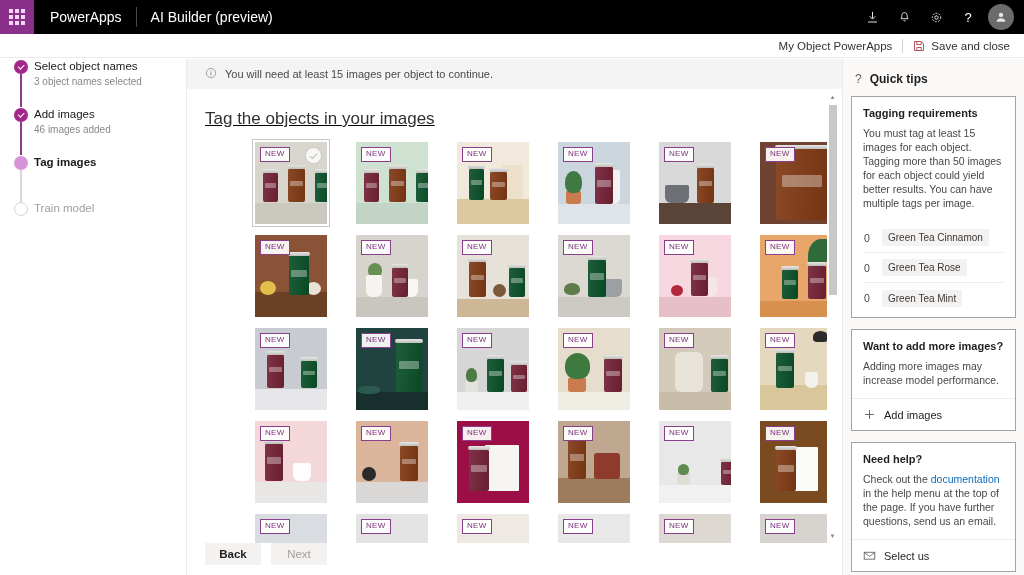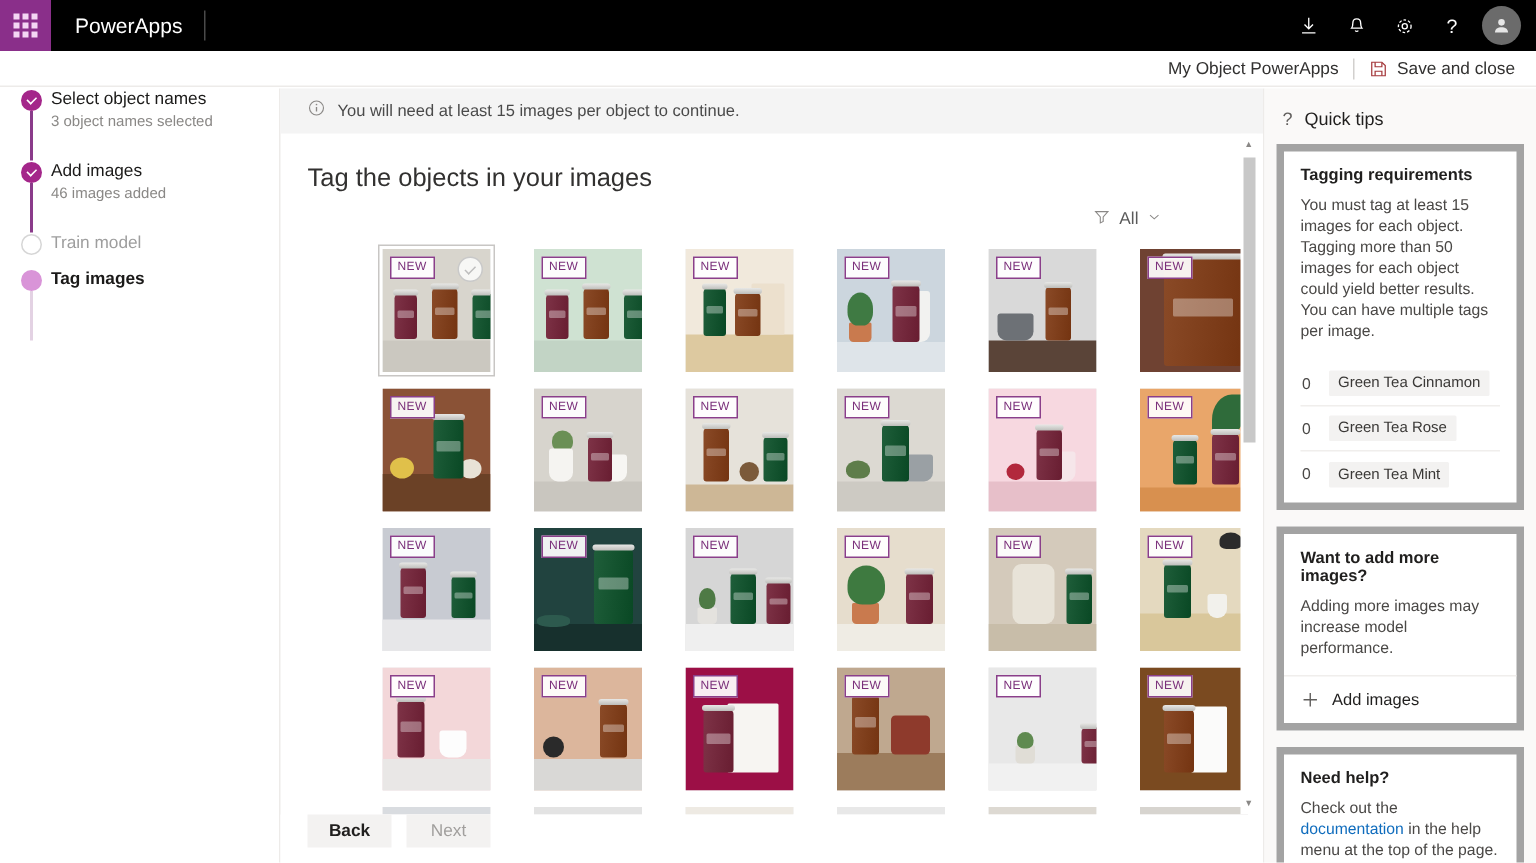--- a/index.html
+++ b/index.html
@@ -387,6 +387,7 @@
   </div>
   <div class="suite-brand">PowerApps</div>
   <div class="suite-div"></div>
+  <div class="suite-app">AI Builder (preview)</div>
 
   <div class="suite-right">
     <div class="suite-icon">

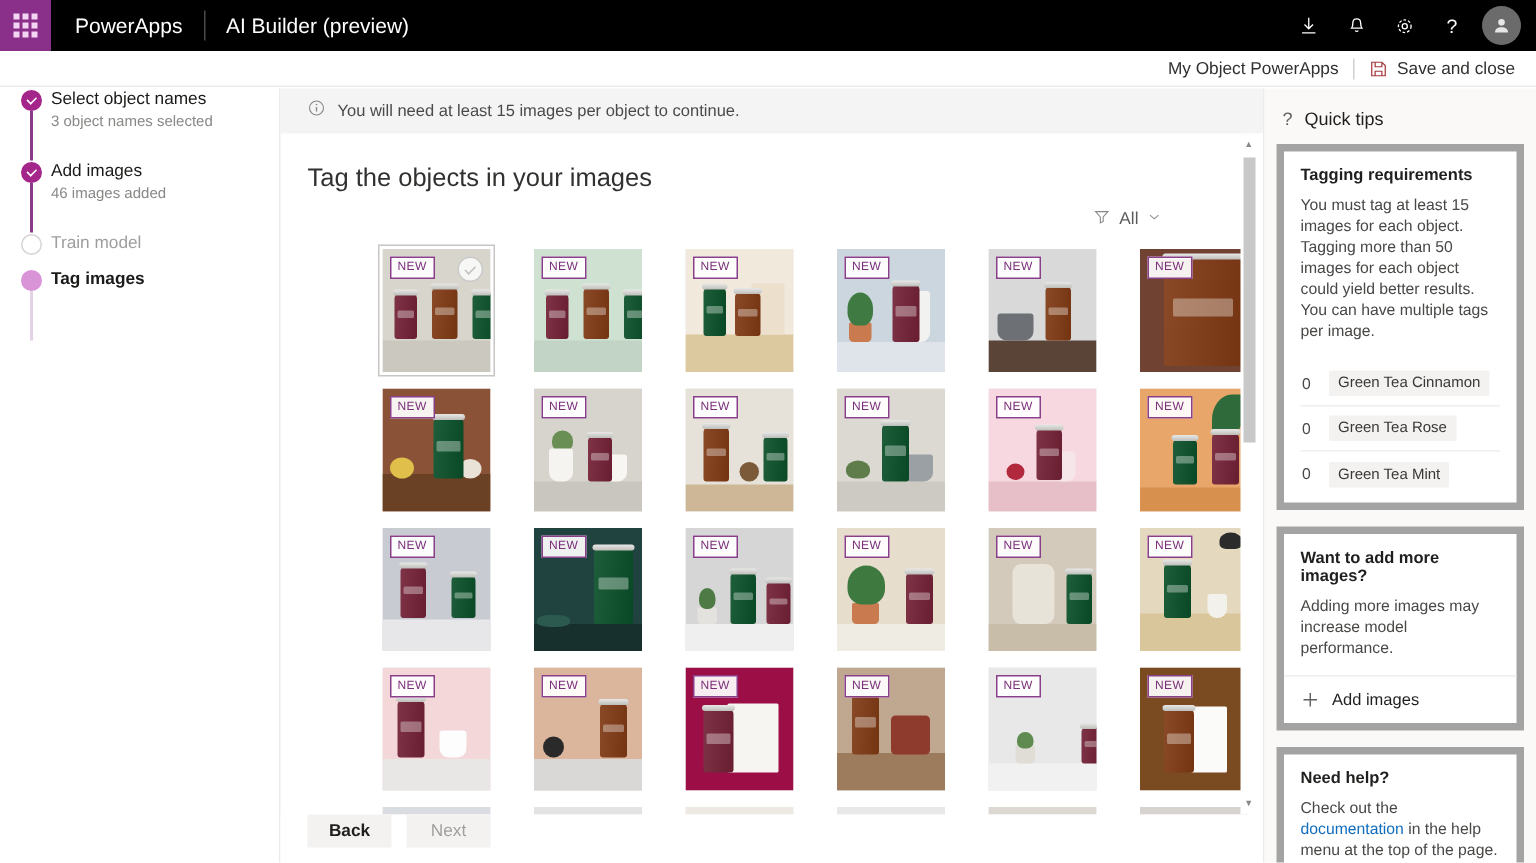--- a/index.html
+++ b/index.html
@@ -330,7 +330,7 @@
     padding: 5px 4px 10px 4px;
   }
   .tips-head .q { font-size: 12px; color: #605e5c; }
-  .tips-head .t { font-size: 12px; color: #201f1e; font-weight: normal; }
+  .tips-head .t { font-size: 12px; color: #201f1e; font-weight: bold; }
   .card {
     background: #ffffff;
     border: 5px solid #a3a3a3;

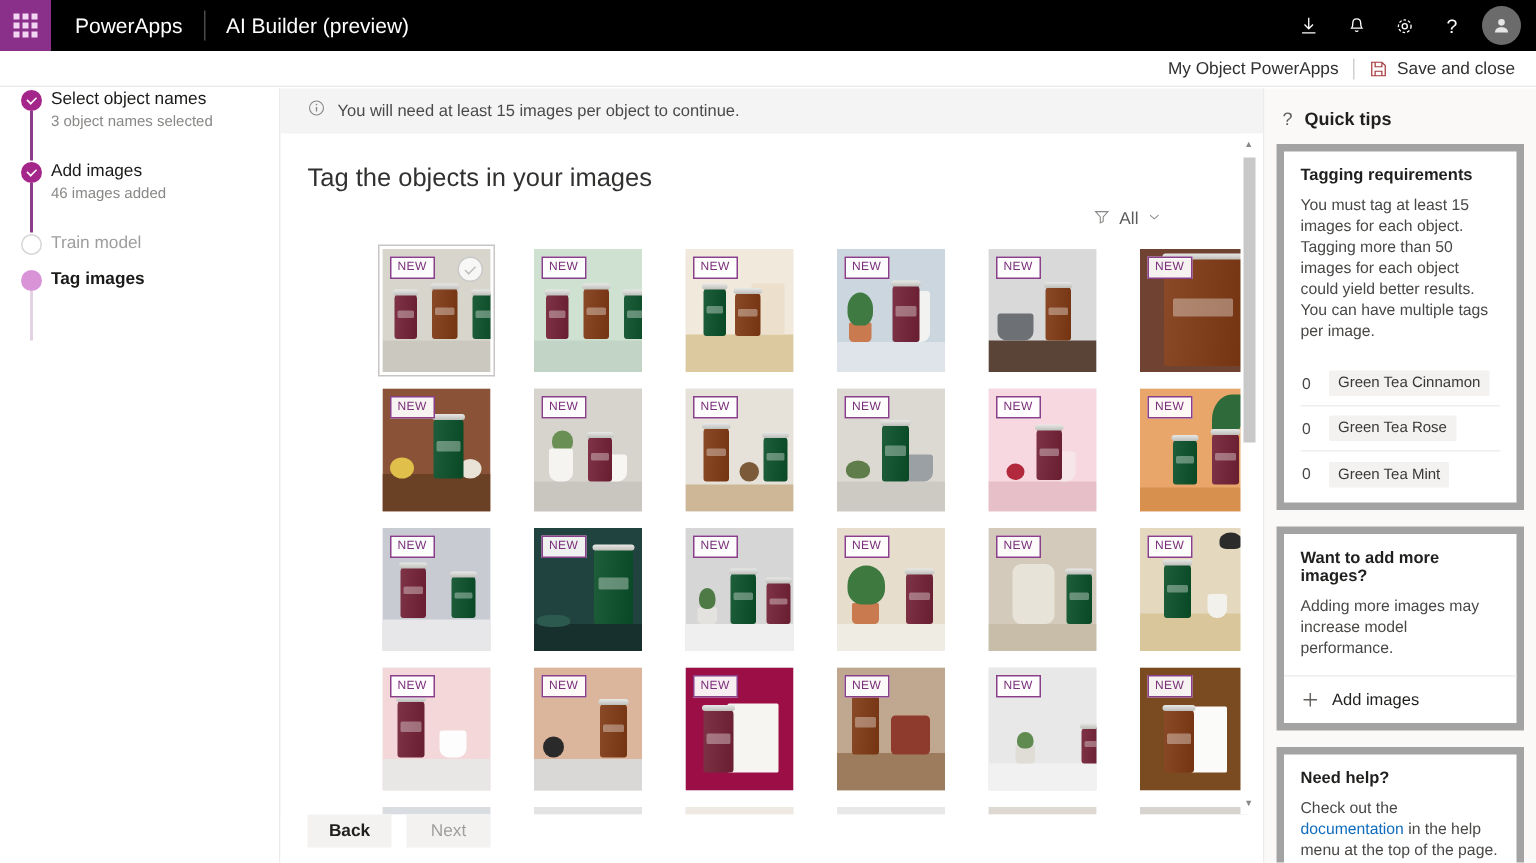--- a/index.html
+++ b/index.html
@@ -160,6 +160,7 @@
     position: relative;
     height: 454px;
     overflow: hidden;
+    text-decoration: underline;
   }
   .panel-inner { padding: 0 24px 0 18px; }
   .page-title {

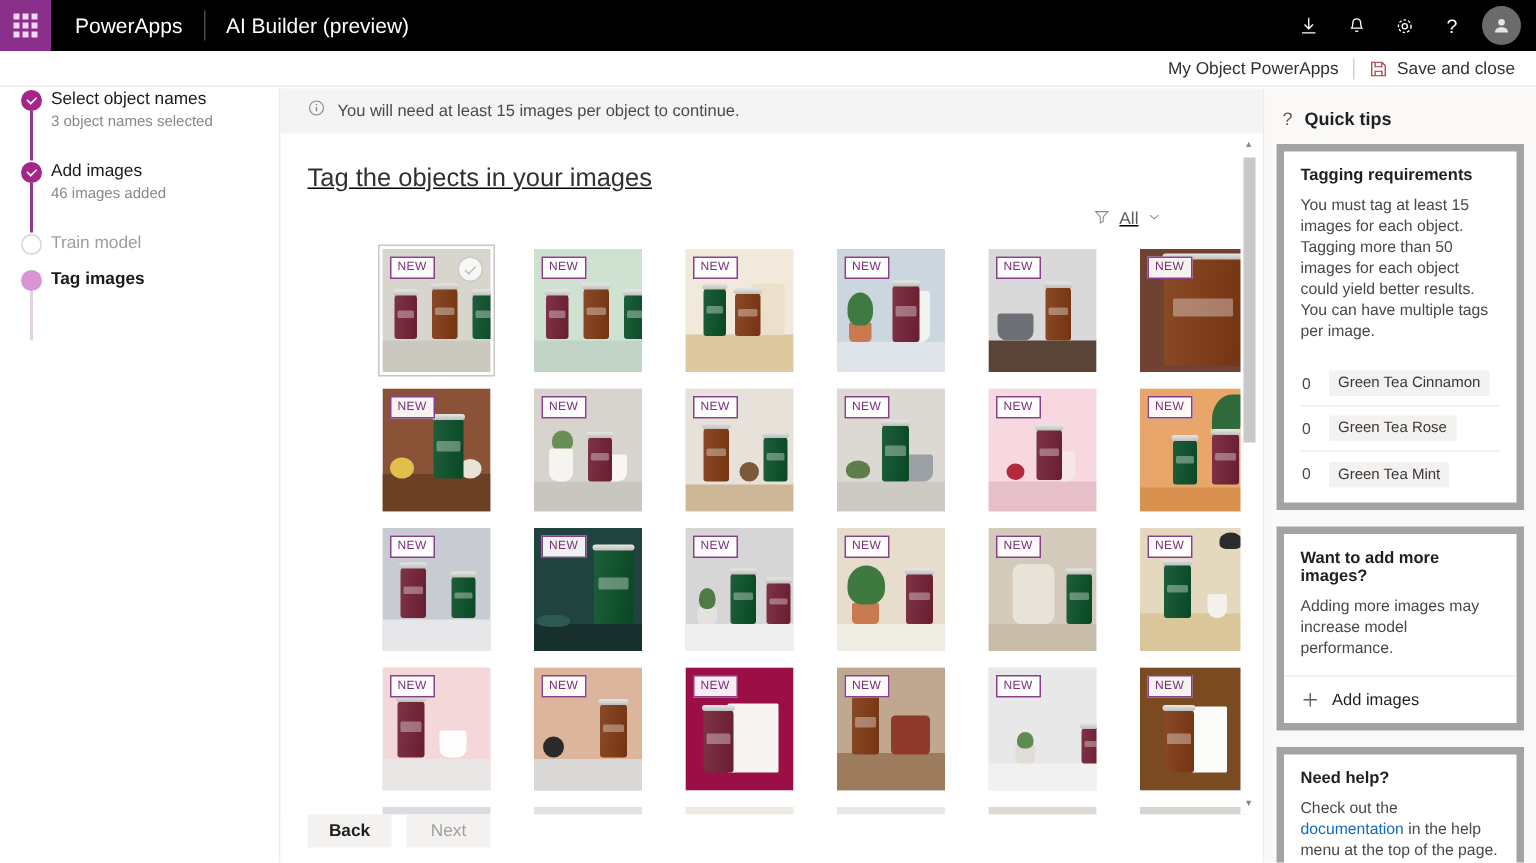--- a/index.html
+++ b/index.html
@@ -334,7 +334,7 @@
   .tips-head .t { font-size: 12px; color: #201f1e; font-weight: bold; }
   .card {
     background: #ffffff;
-    border: 5px solid #a3a3a3;
+    border: 1px solid #a3a3a3;
     margin-bottom: 11px;
   }
   .card-body { padding: 10px 11px 11px 11px; }

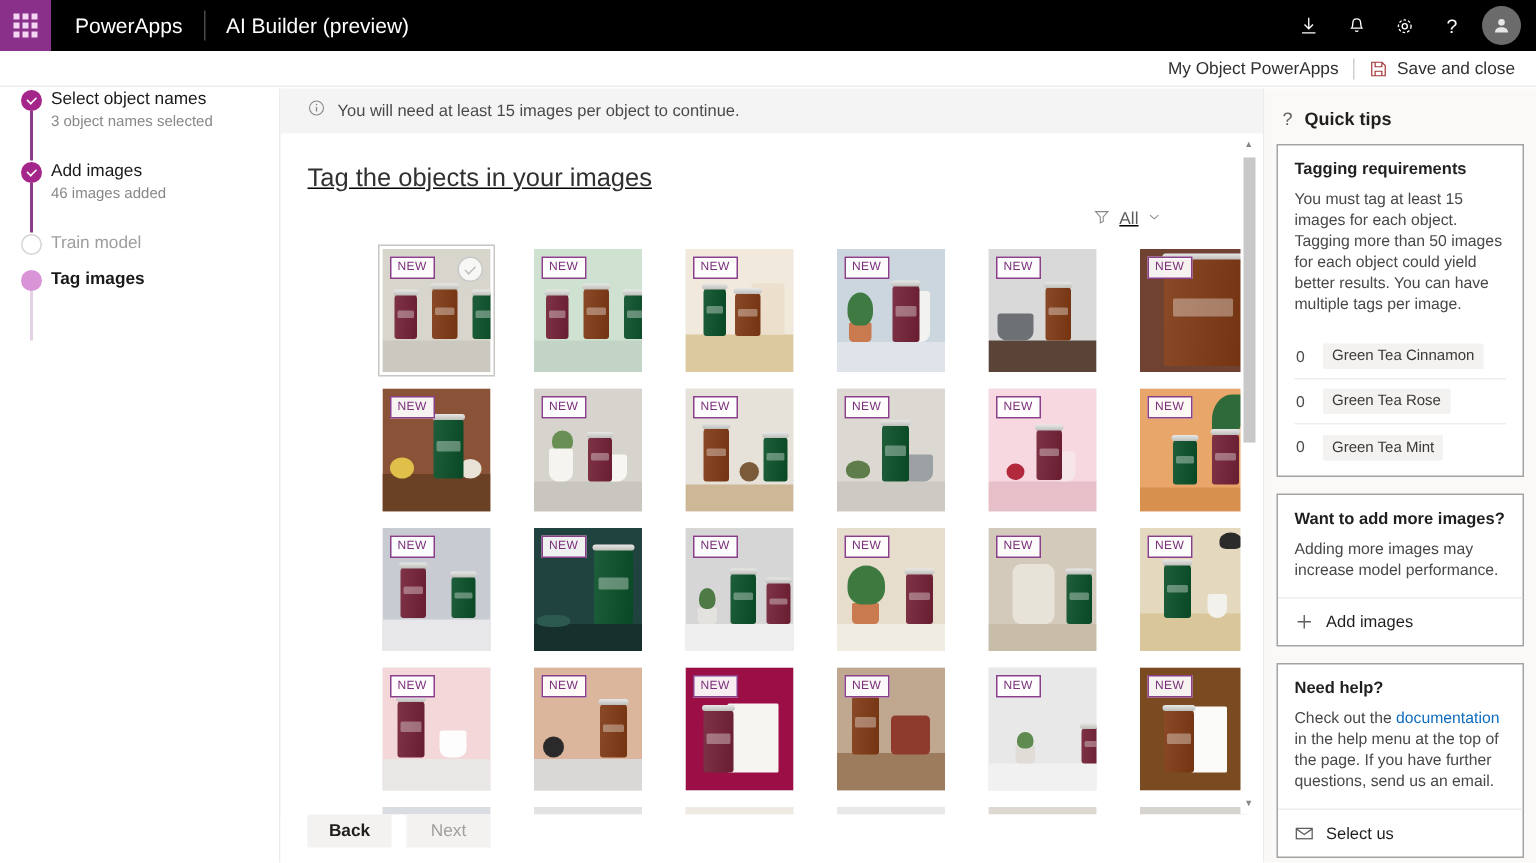--- a/index.html
+++ b/index.html
@@ -488,21 +488,6 @@
     <div class="panel-inner">
       <div class="page-title">Tag the objects in your images</div>
 
-      <div class="filter-row">
-        <div class="filter-ctl">
-          <span>
-            <svg width="11" height="11" viewBox="0 0 16 16">
-                <path d="M2 3h12l-4.6 5.2v4.4L6.6 14V8.2z" stroke="#8a8886" stroke-width="1.05" fill="none"></path>
-              </svg>
-          </span>
-          <span>All</span>
-          <span>
-            <svg width="9" height="9" viewBox="0 0 16 16">
-                <path d="M3 6l5 4.5L13 6" stroke="#8a8886" stroke-width="1.2" fill="none"></path>
-              </svg>
-          </span>
-        </div>
-      </div>
 
       <div class="grid" id="image-grid">
           <div class="tile selected">

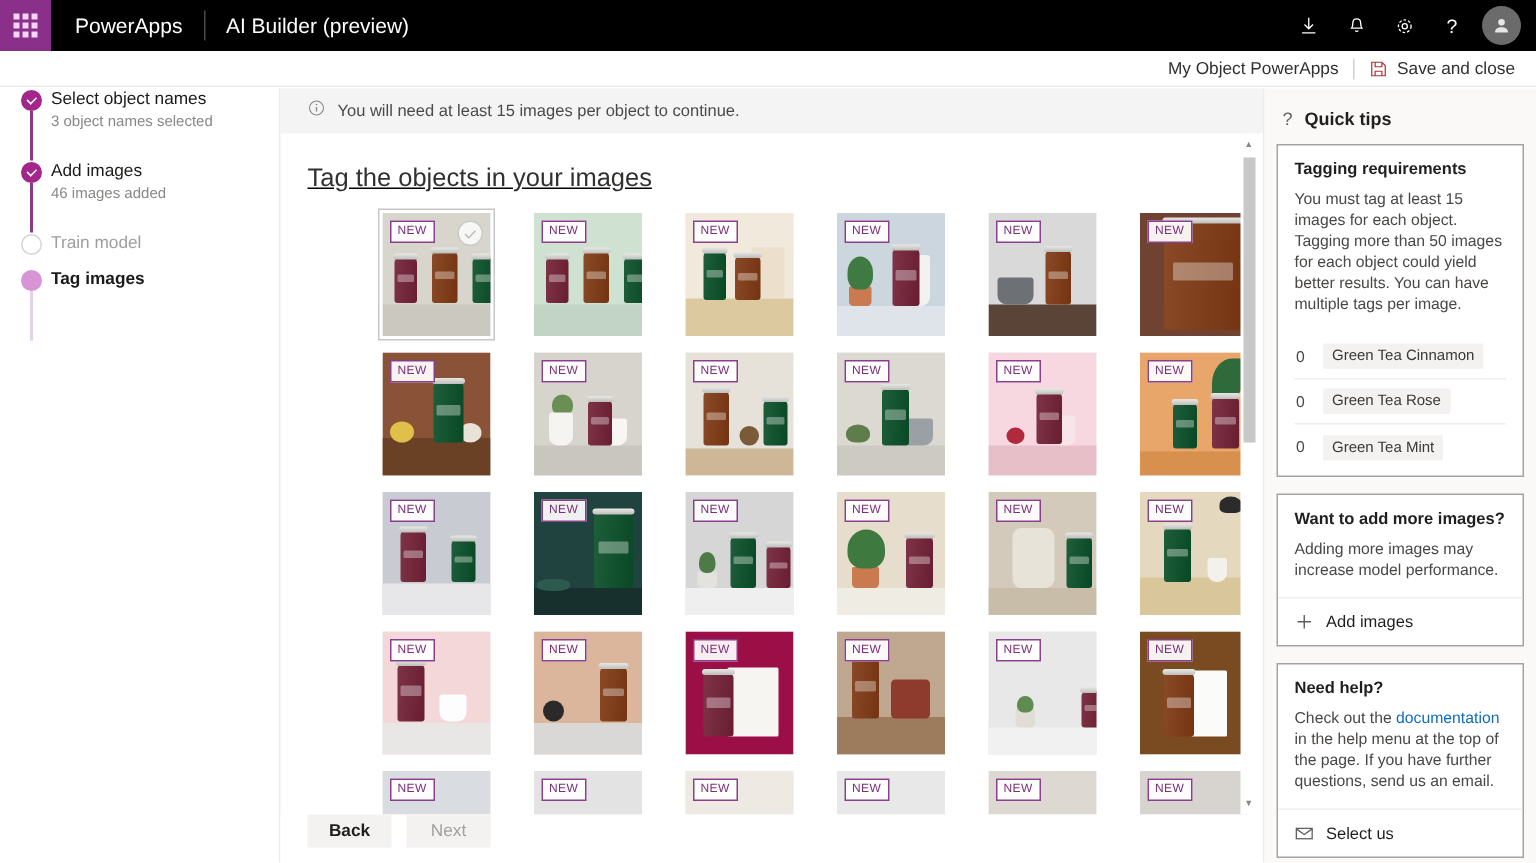--- a/index.html
+++ b/index.html
@@ -453,18 +453,18 @@
       </div>
     </div>
 
-    <div class="step" style="min-height:24px;">
-      <span class="bullet todo" style="top:1px;"></span>
-      <div>
-        <div class="step-title muted">Train model</div>
-      </div>
-    </div>
-
     <div class="step" style="min-height:46px;">
       <span class="bullet current" style="top:1px;"></span>
       <span class="line pale" style="top:15px;height:33px;"></span>
       <div>
         <div class="step-title strong">Tag images</div>
+      </div>
+    </div>
+
+    <div class="step" style="min-height:24px;">
+      <span class="bullet todo" style="top:1px;"></span>
+      <div>
+        <div class="step-title muted">Train model</div>
       </div>
     </div>
 

